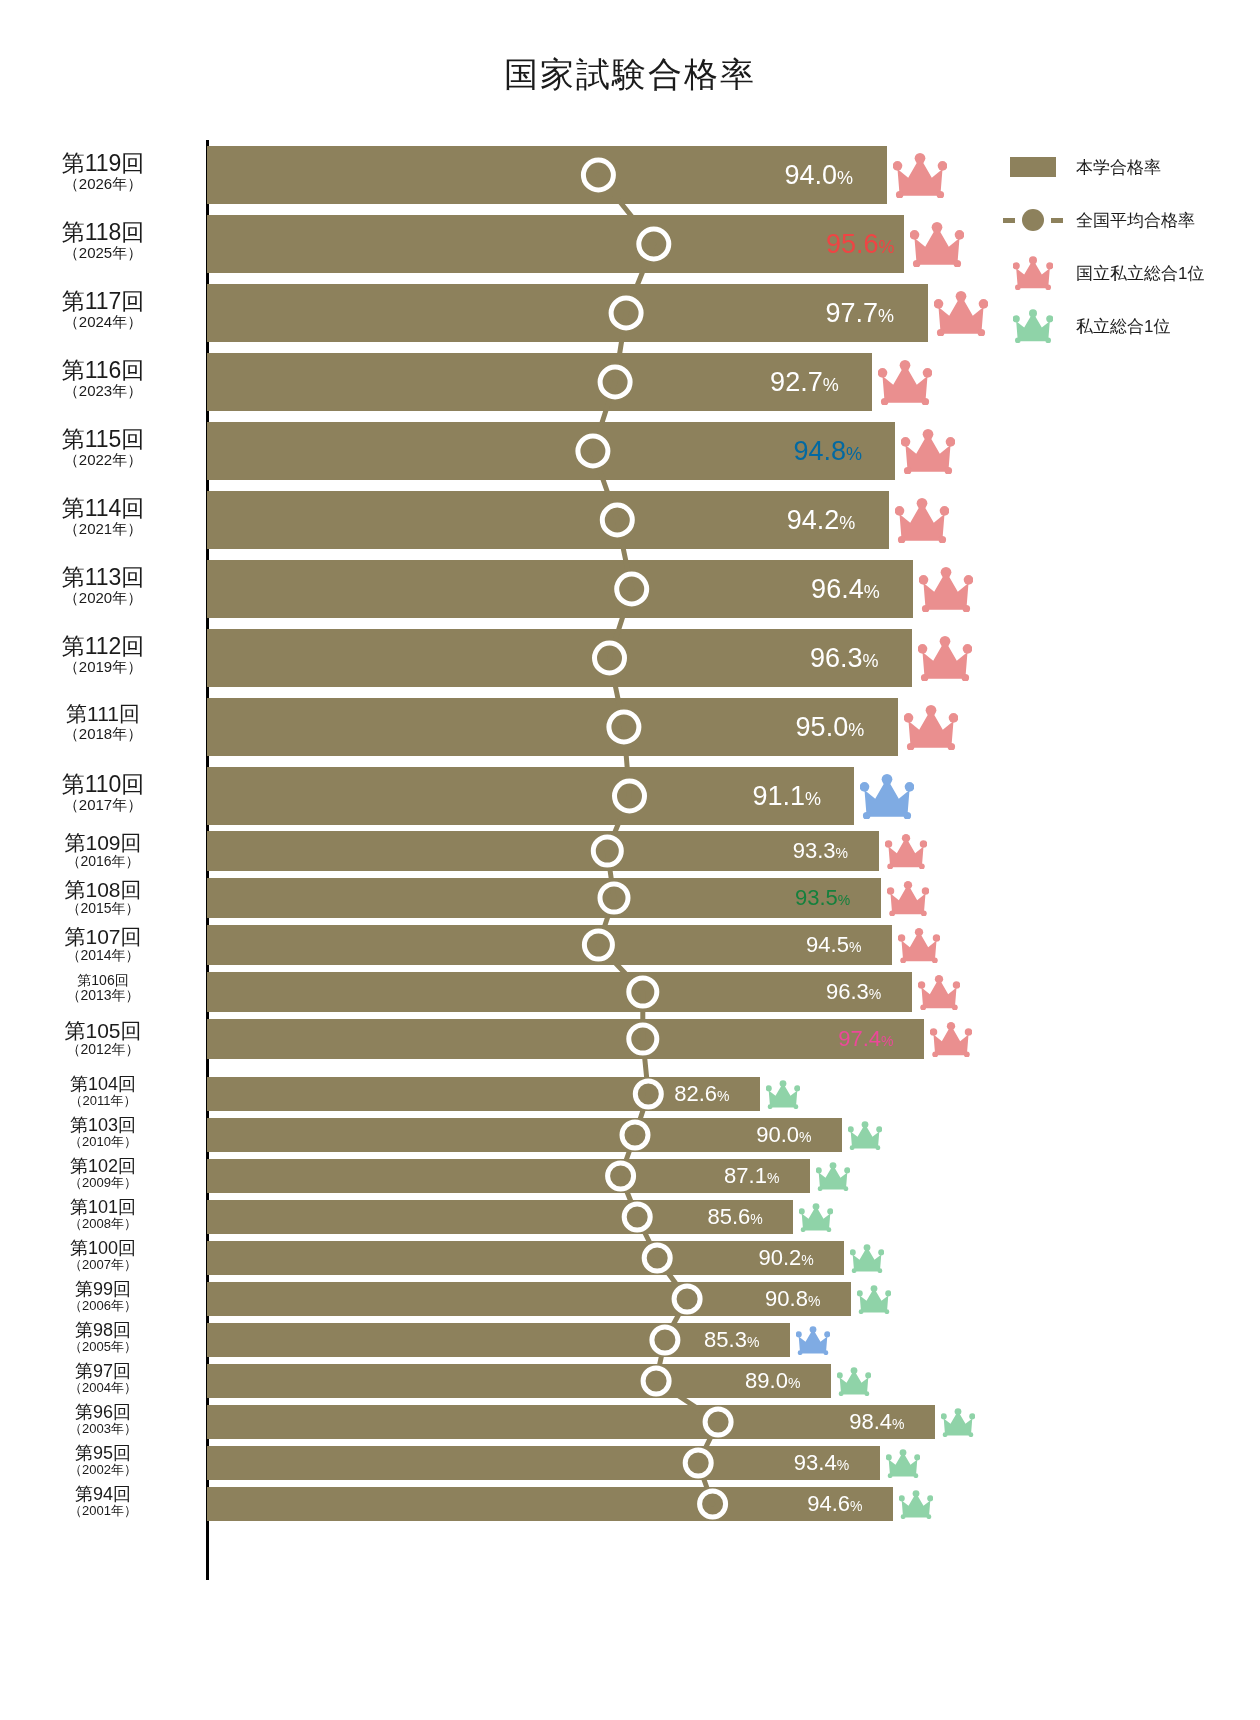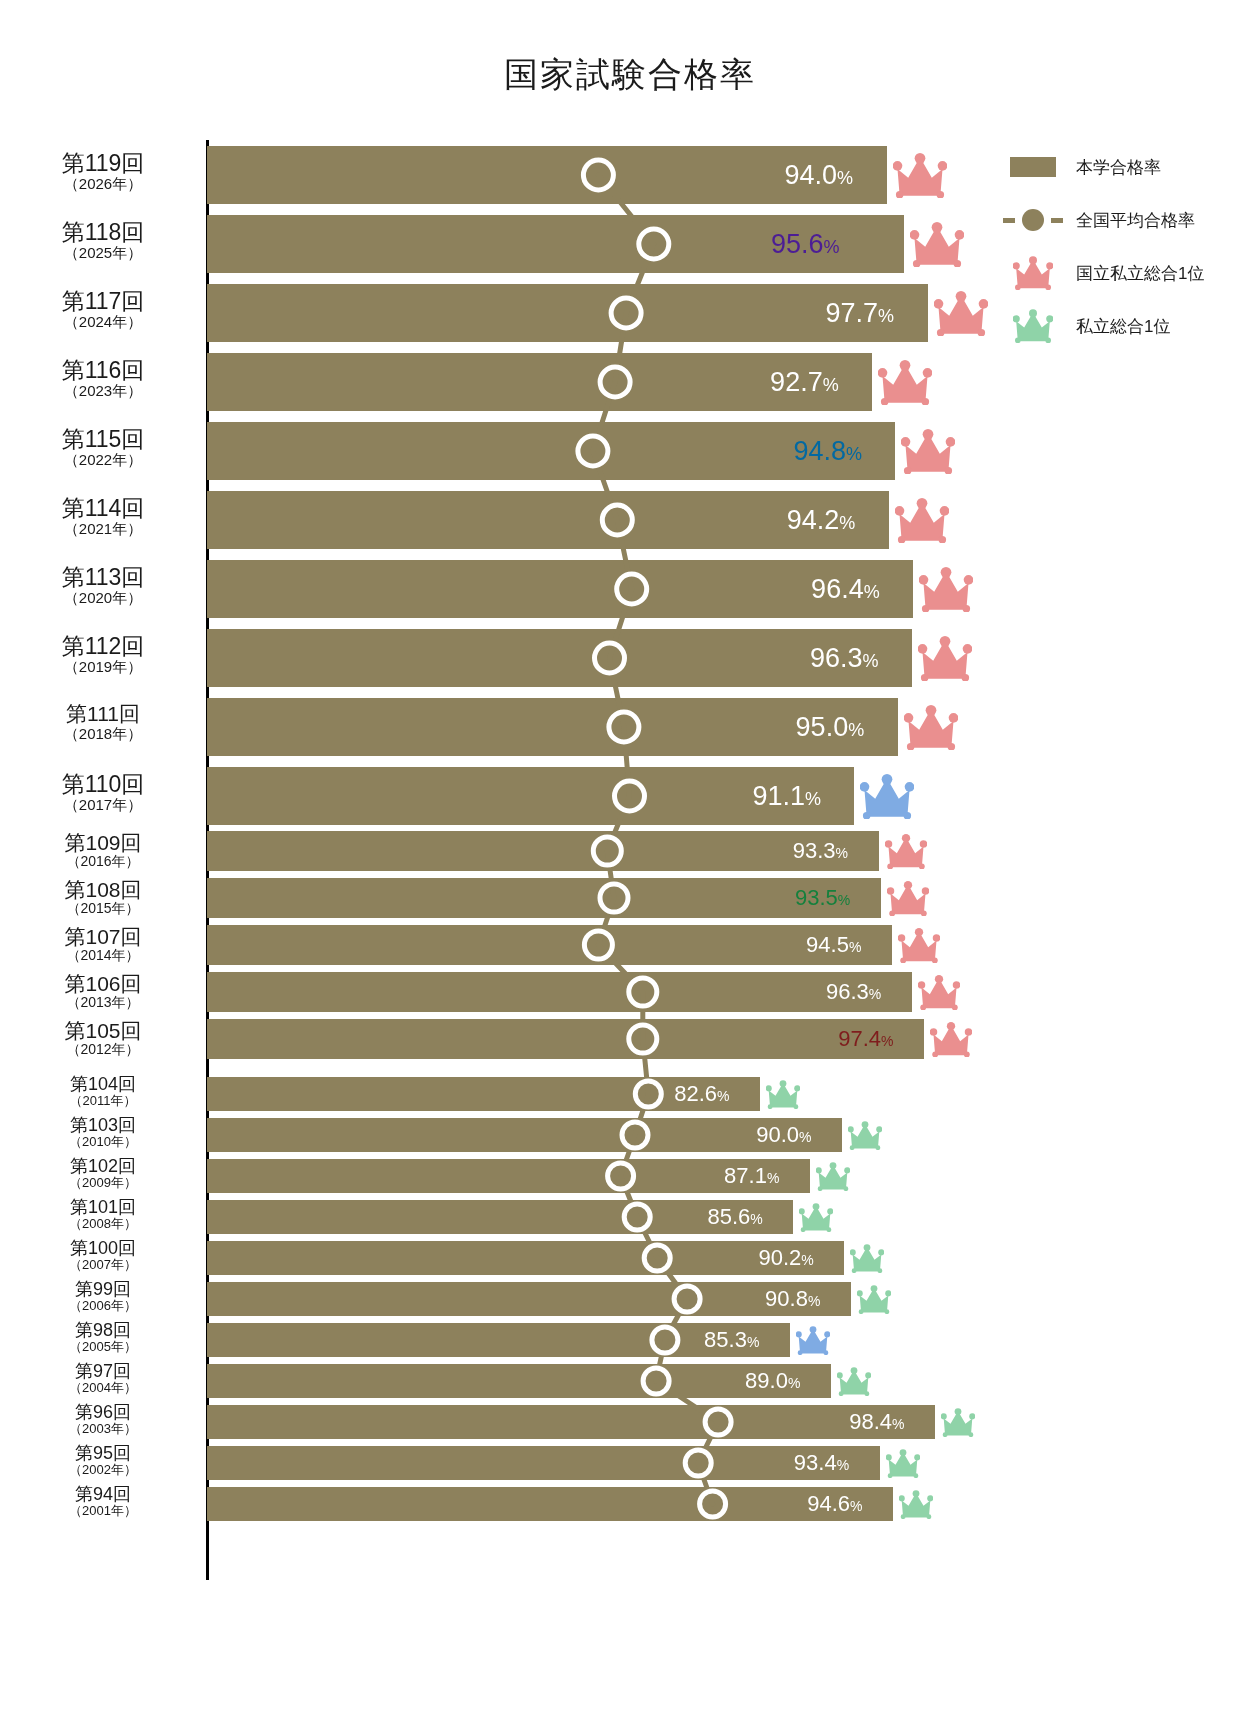--- a/index.html
+++ b/index.html
@@ -130,7 +130,7 @@
         <span class="rl-sub" style="font-size: 15px;">（2025年）</span>
       </div>
       <div class="bar" style="top: 215px; height: 58px; width: 697.248px; background: rgb(141, 129, 92);"></div>
-      <div class="bar-value" style="left: 771px; top: 231px; color: #4c1d95;"><span class="num">95.6</span><span class="pct">%</span></div>
+      <div class="bar-value" style="left: 826px; top: 231px; color: #ef4444;"><span class="num">95.6</span><span class="pct">%</span></div>
       <div class="row-label" style="top: 289px; position: absolute;">
         <span class="rl-main" style="font-size: 23px;">第117回</span>
         <span class="rl-sub" style="font-size: 15px;">（2024年）</span>

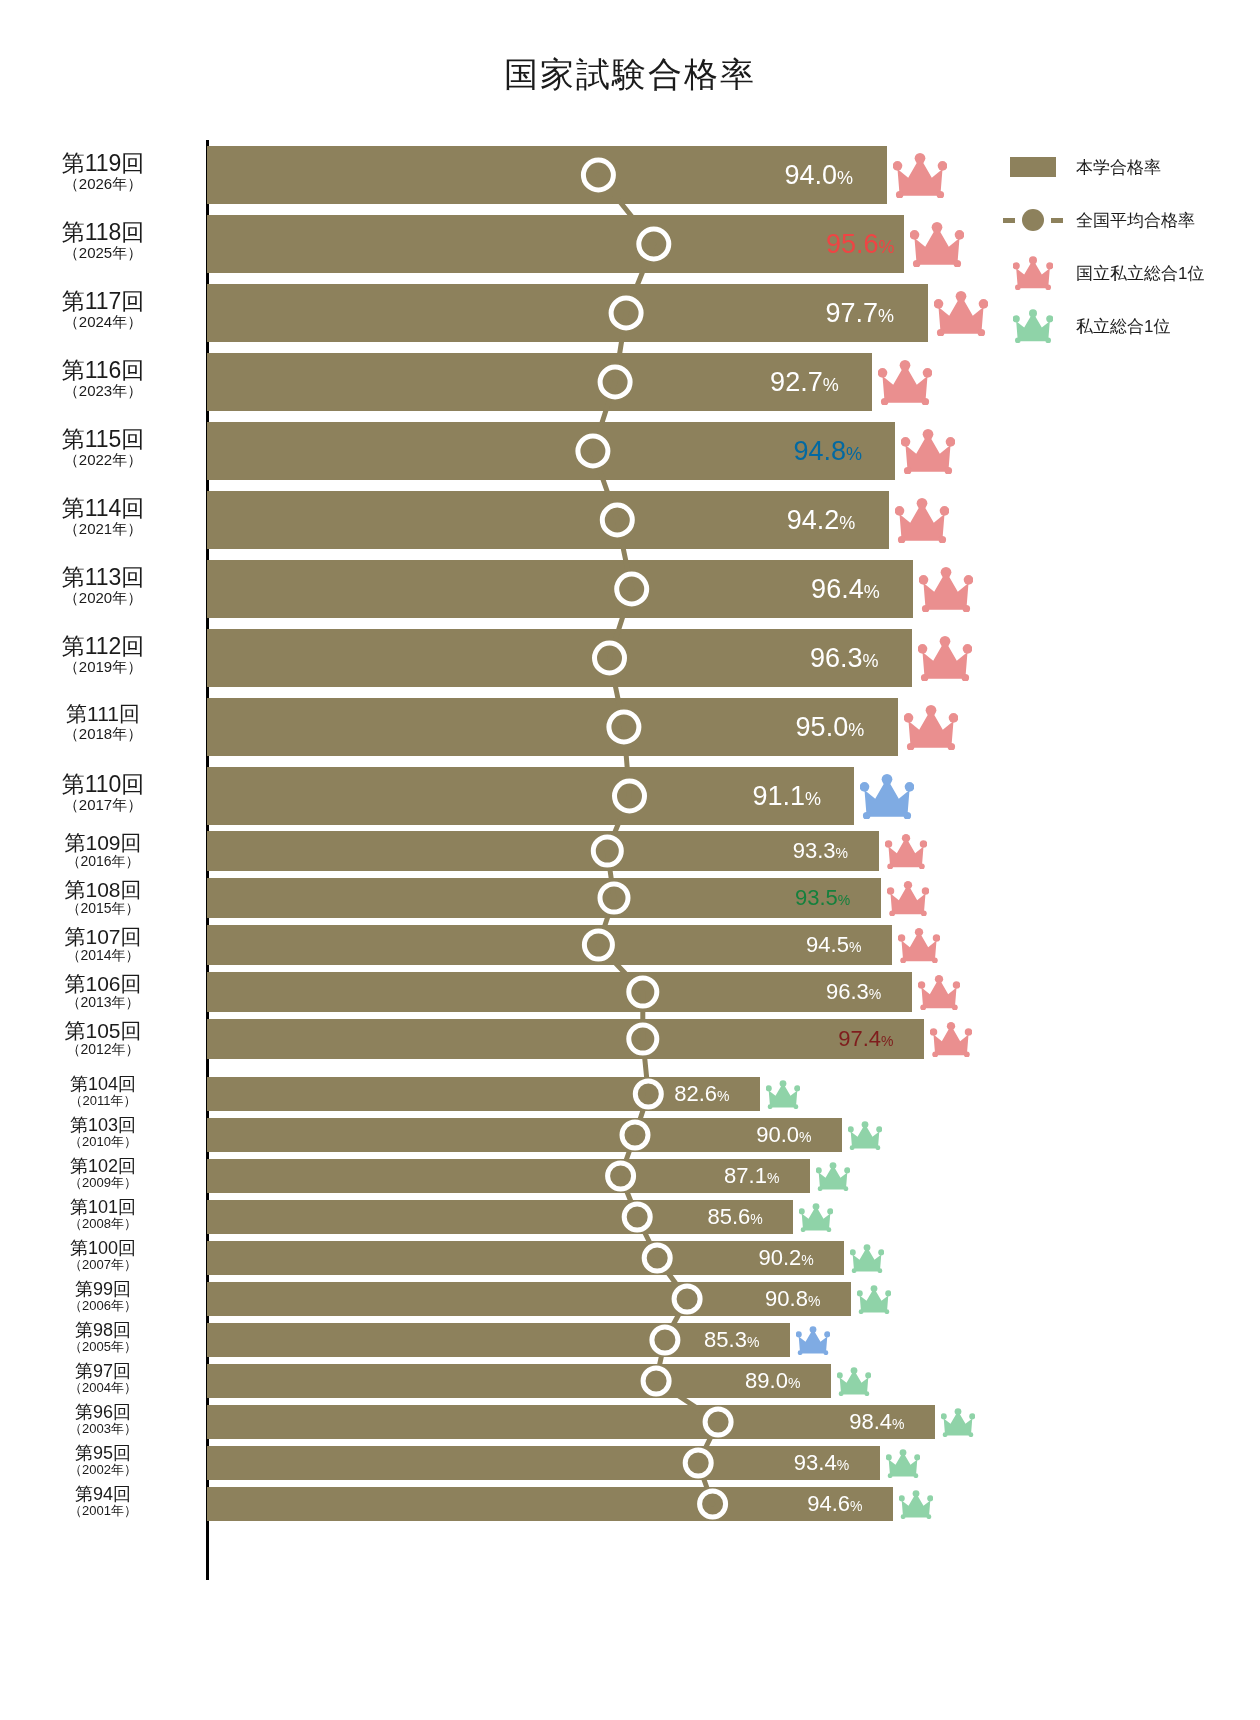--- a/index.html
+++ b/index.html
@@ -198,7 +198,7 @@
       <div class="bar" style="top: 925px; height: 40px; width: 685.06px; background: rgb(141, 129, 92);"></div>
       <div class="bar-value small" style="left: 806.06px; top: 934px; color: rgb(255, 255, 255);"><span class="num">94.5</span><span class="pct">%</span></div>
       <div class="row-label small" style="top: 973px; position: absolute;">
-        <span class="rl-main" style="font-size: 21px;">第106回</span>
+        <span class="rl-main" style="font-size: 14px;">第106回</span>
         <span class="rl-sub" style="font-size: 14px;">（2013年）</span>
       </div>
       <div class="bar" style="top: 972px; height: 40px; width: 705.004px; background: rgb(141, 129, 92);"></div>

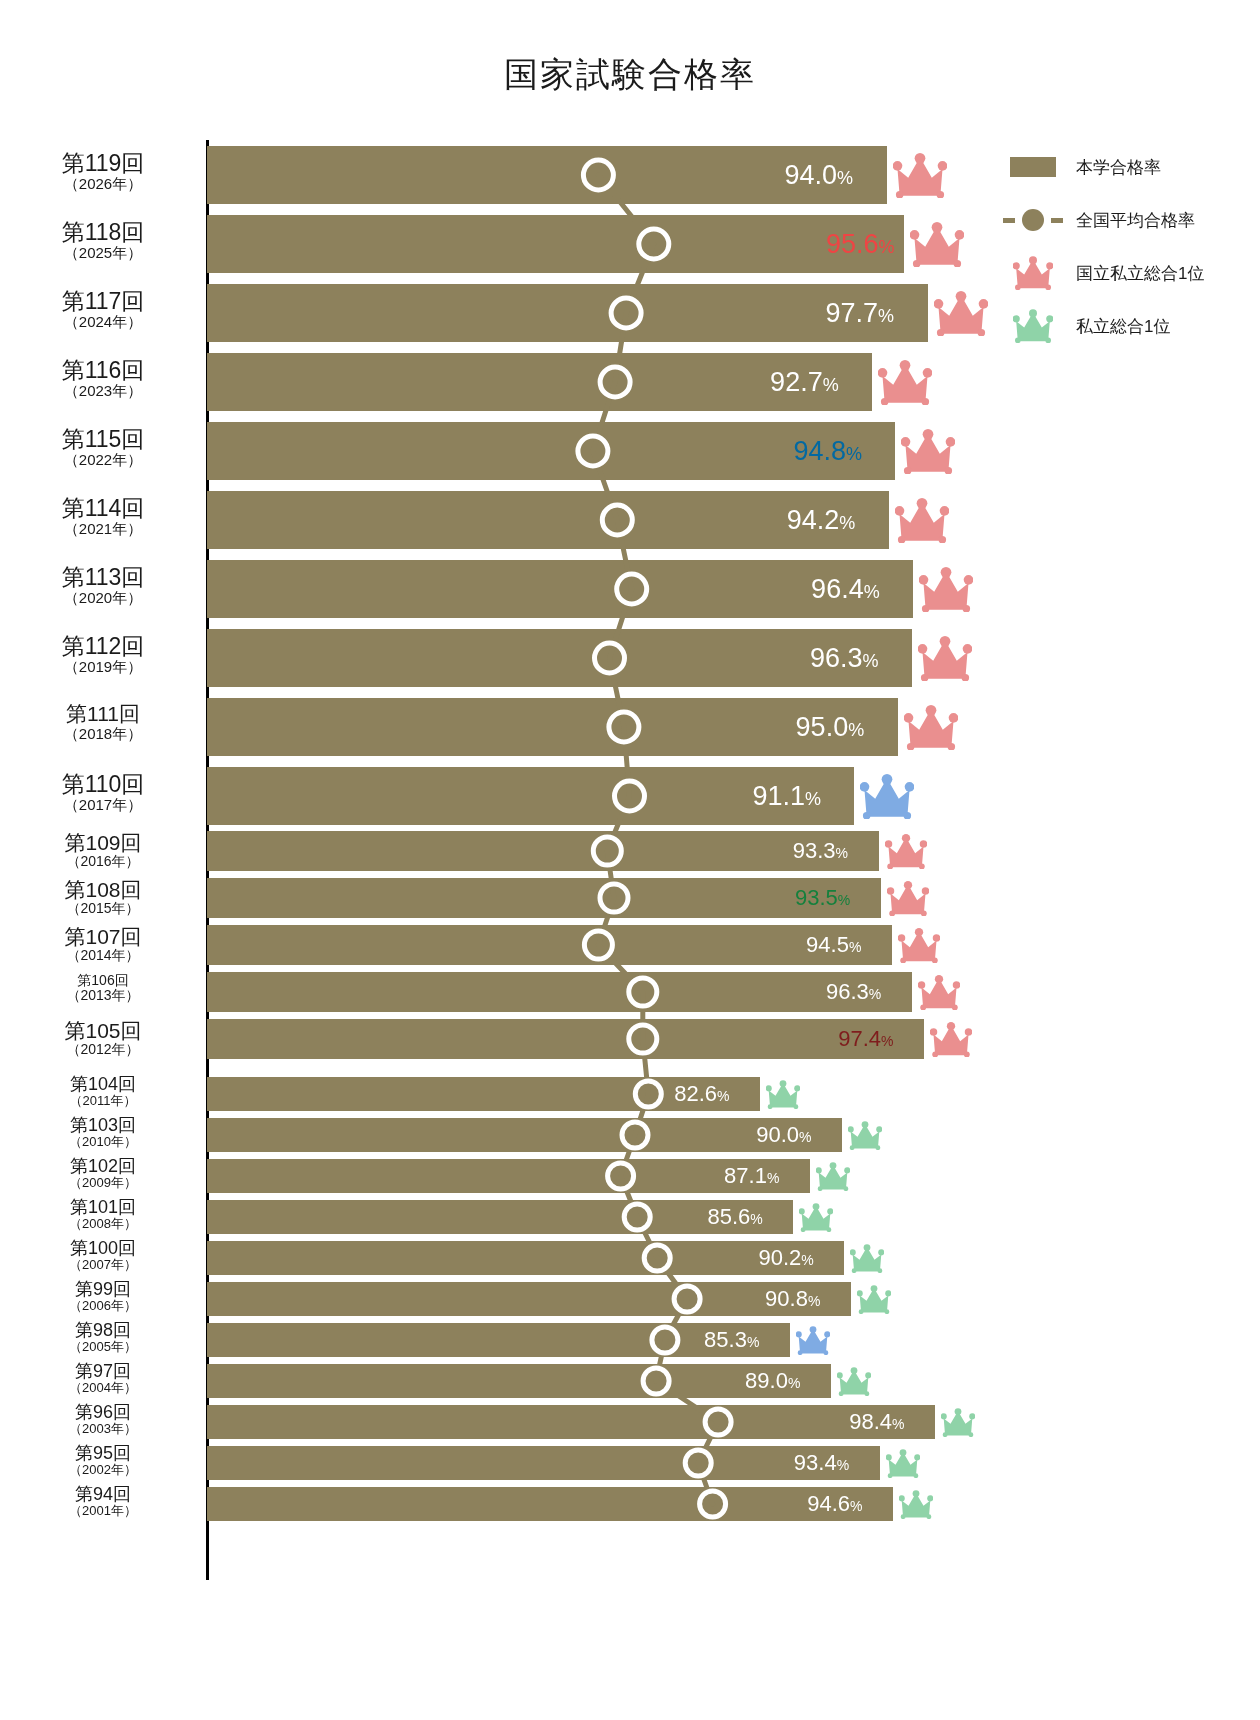--- a/index.html
+++ b/index.html
@@ -208,7 +208,7 @@
         <span class="rl-sub" style="font-size: 14px;">（2012年）</span>
       </div>
       <div class="bar" style="top: 1019px; height: 40px; width: 717.192px; background: rgb(141, 129, 92);"></div>
-      <div class="bar-value small" style="left: 838.192px; top: 1028px; color: #7f1d1d;"><span class="num">97.4</span><span class="pct">%</span></div>
+      <div class="bar-value small" style="left: 838.192px; top: 1028px; color: #ec4899;"><span class="num">97.4</span><span class="pct">%</span></div>
       <div class="row-label small" style="top: 1075px; position: absolute;">
         <span class="rl-main" style="font-size: 18px;">第104回</span>
         <span class="rl-sub" style="font-size: 13px;">（2011年）</span>

